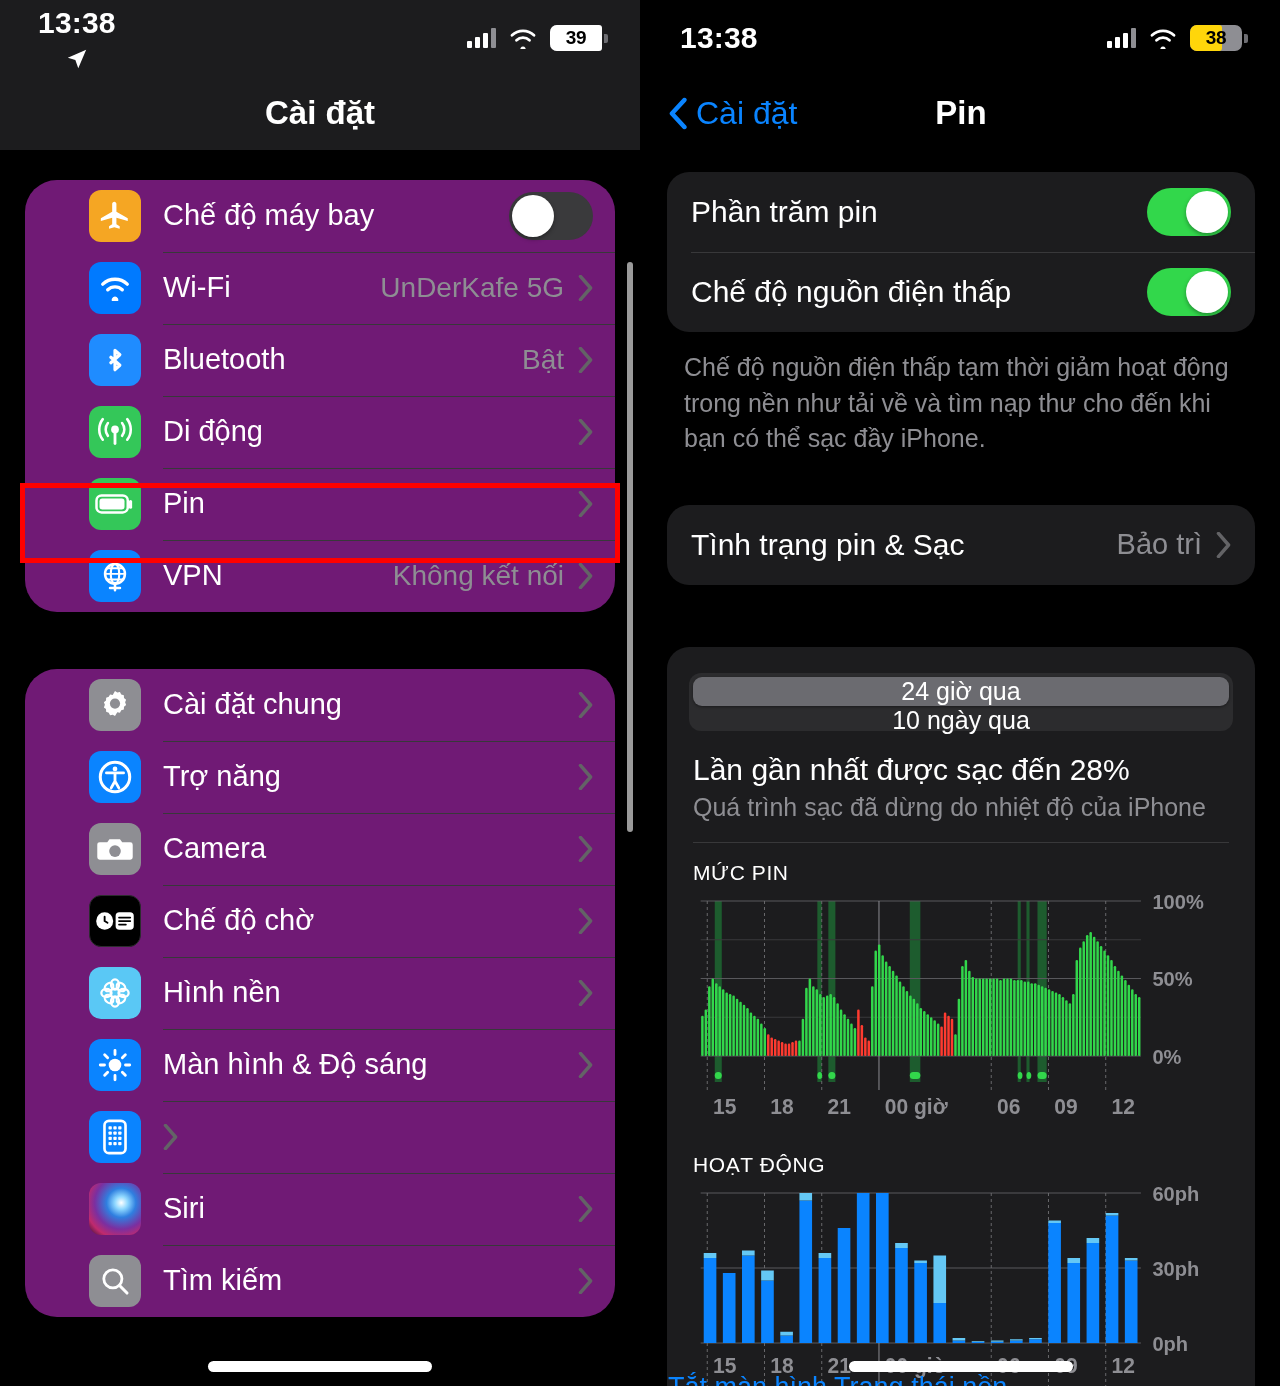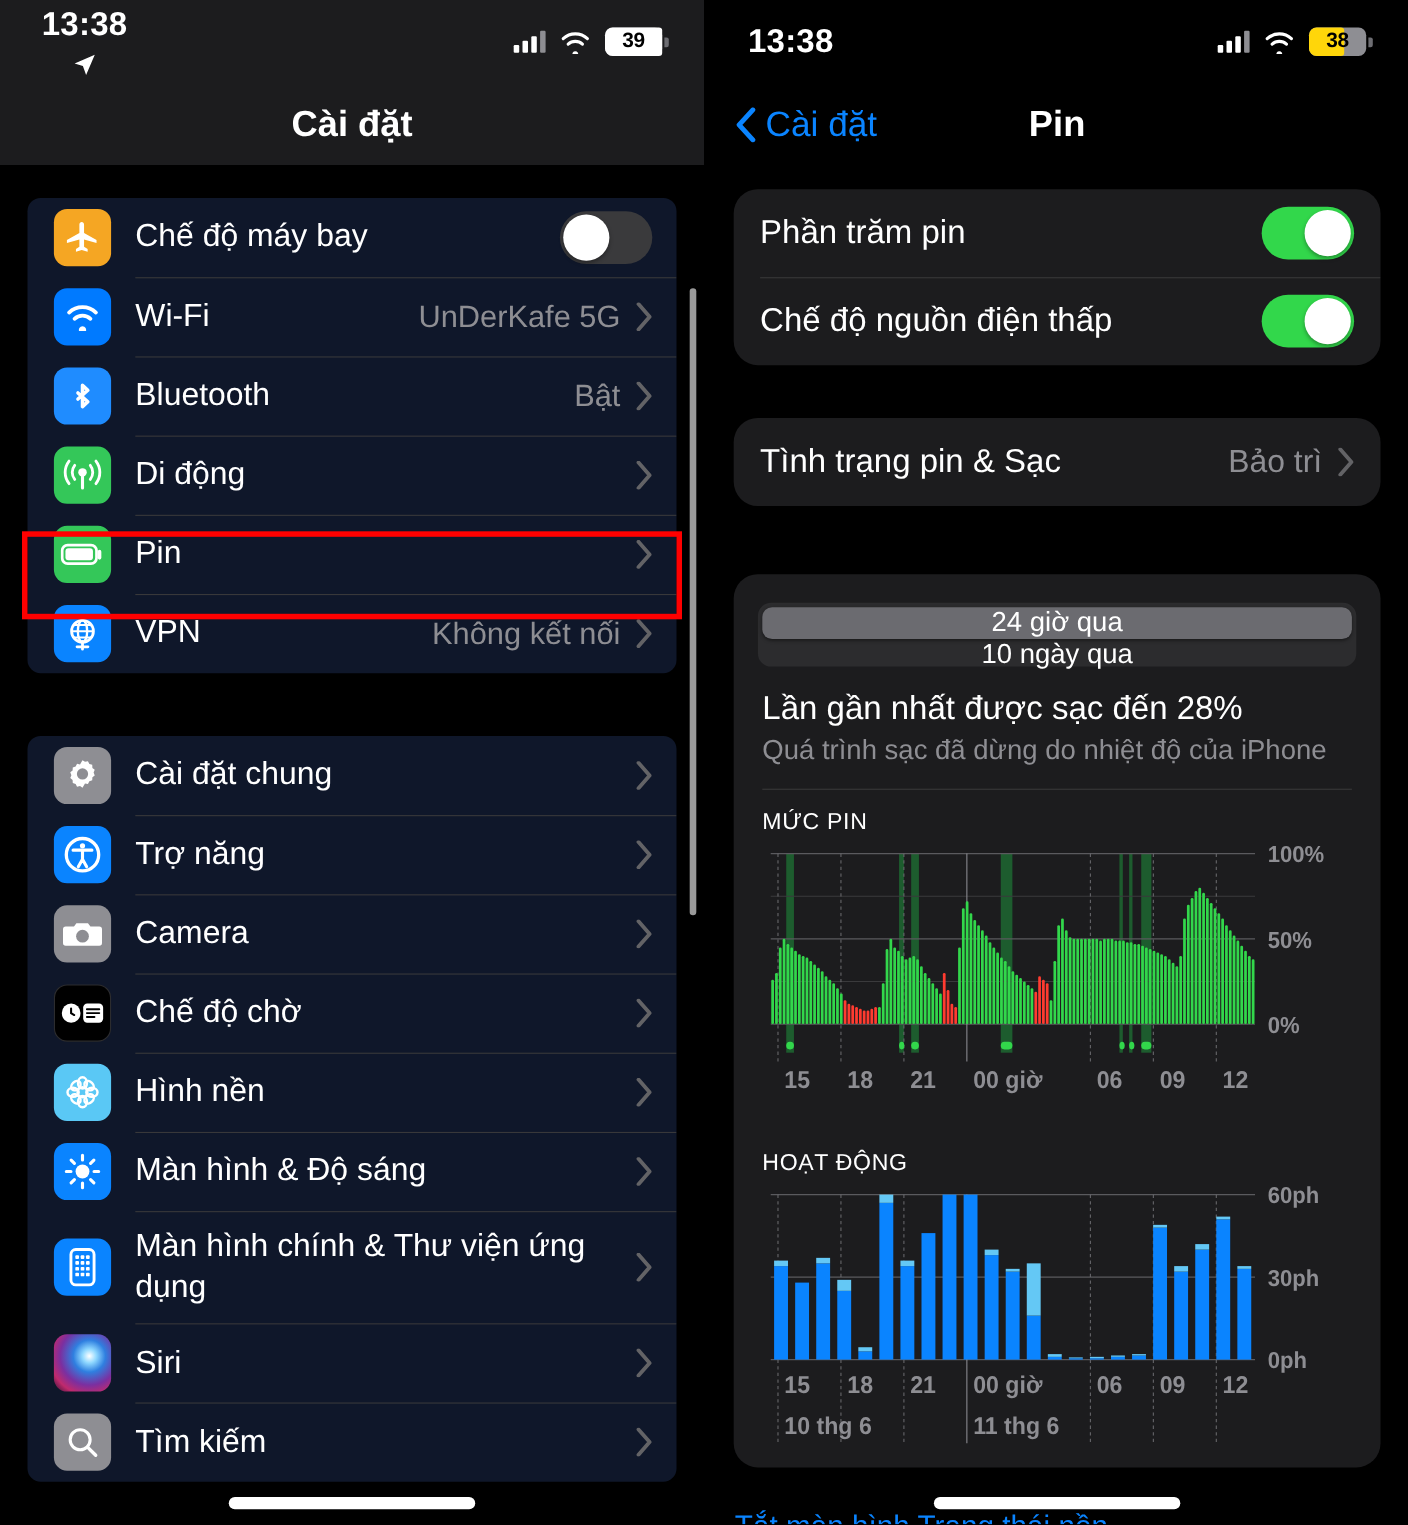--- a/index.html
+++ b/index.html
@@ -87,9 +87,10 @@
   .content-left { position: absolute; top: 150px; left: 0; right: 0; bottom: 0; }
   .group {
     margin: 30px 25px 0 25px;
-    background: #0f172a;
-    border-radius: 12px;
+    background: #701a75;
+    border-radius: 32px;
     overflow: hidden;
+    padding-left: 40px;
   }
   .row {
     position: relative;

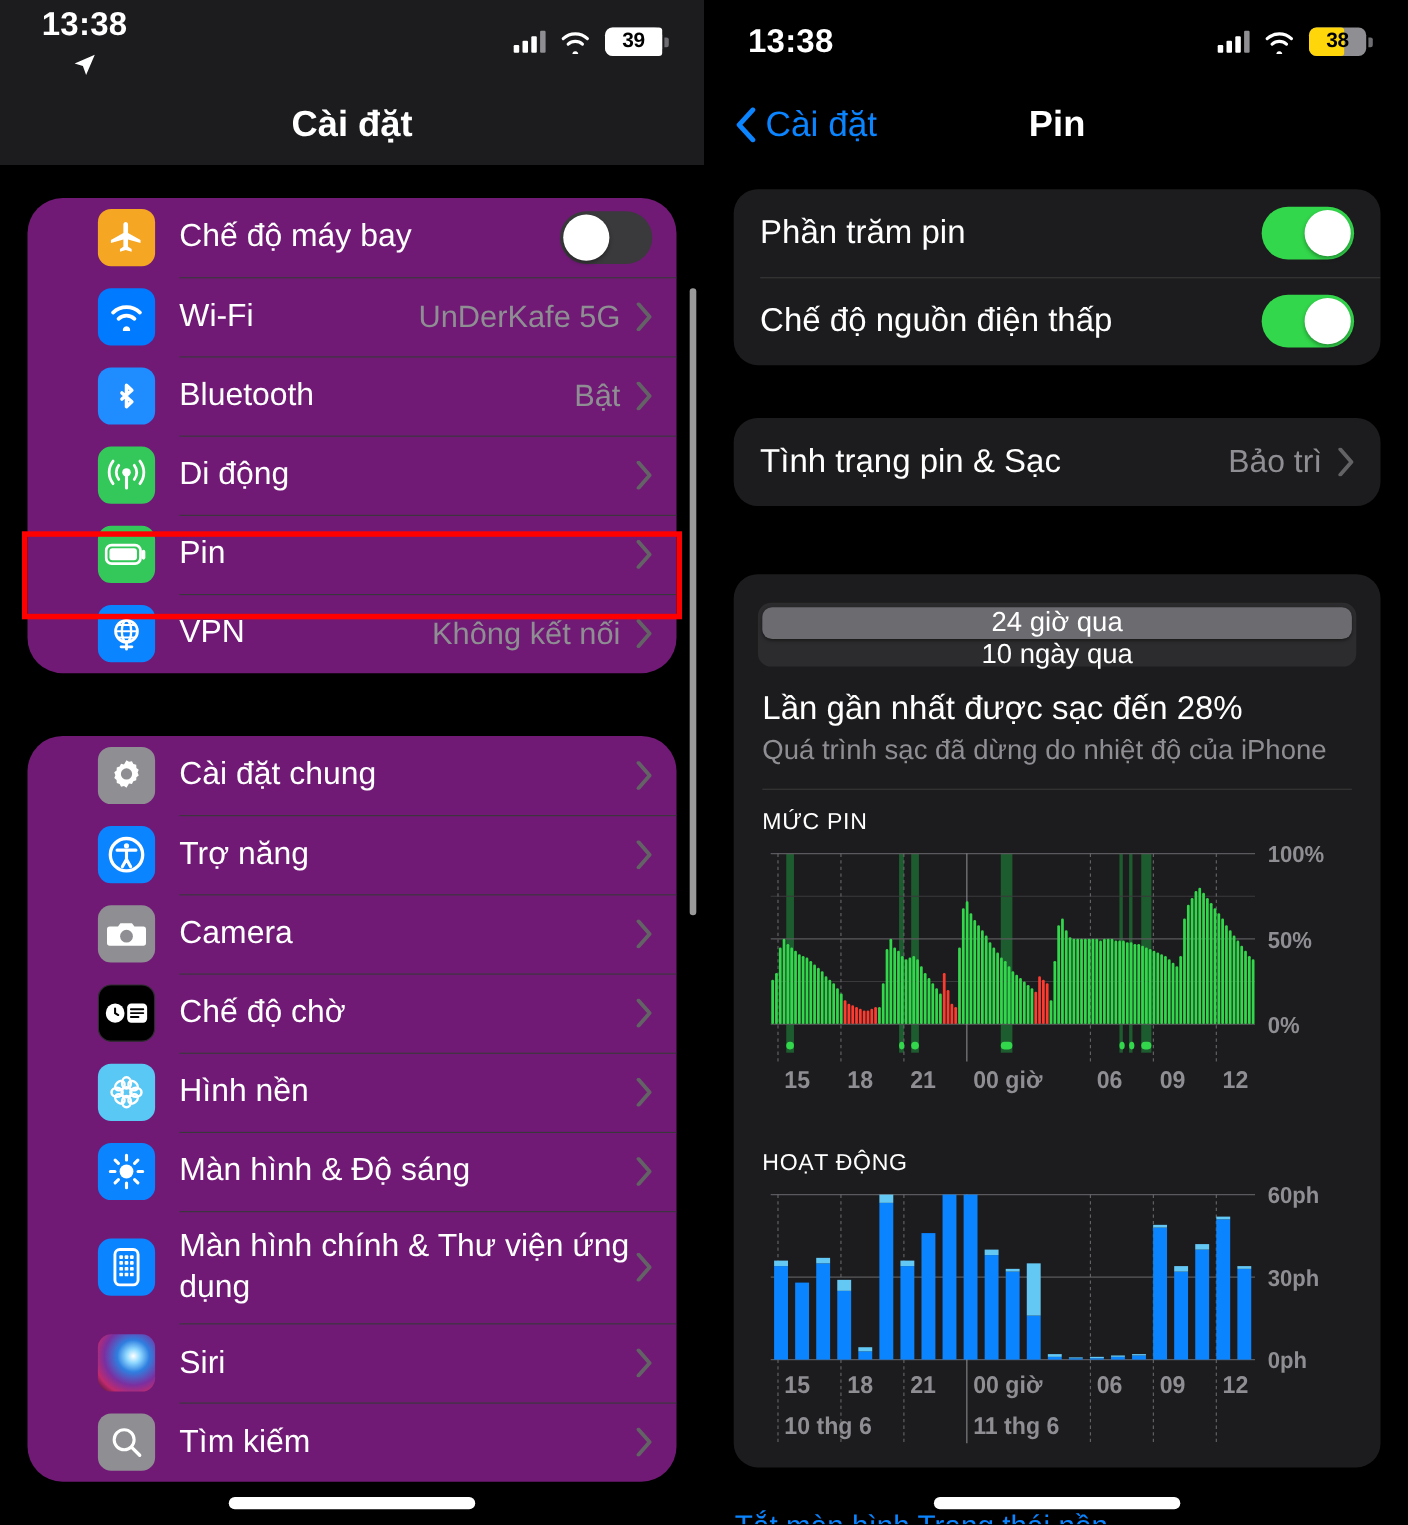--- a/index.html
+++ b/index.html
@@ -534,6 +534,7 @@
         </div>
       </div>
 
+      <div class="footnote">Chế độ nguồn điện thấp tạm thời giảm hoạt động trong nền như tải về và tìm nạp thư cho đến khi bạn có thể sạc đầy iPhone.</div>
 
       <div class="rgroup" style="margin-top:48px">
         <div class="rrow">

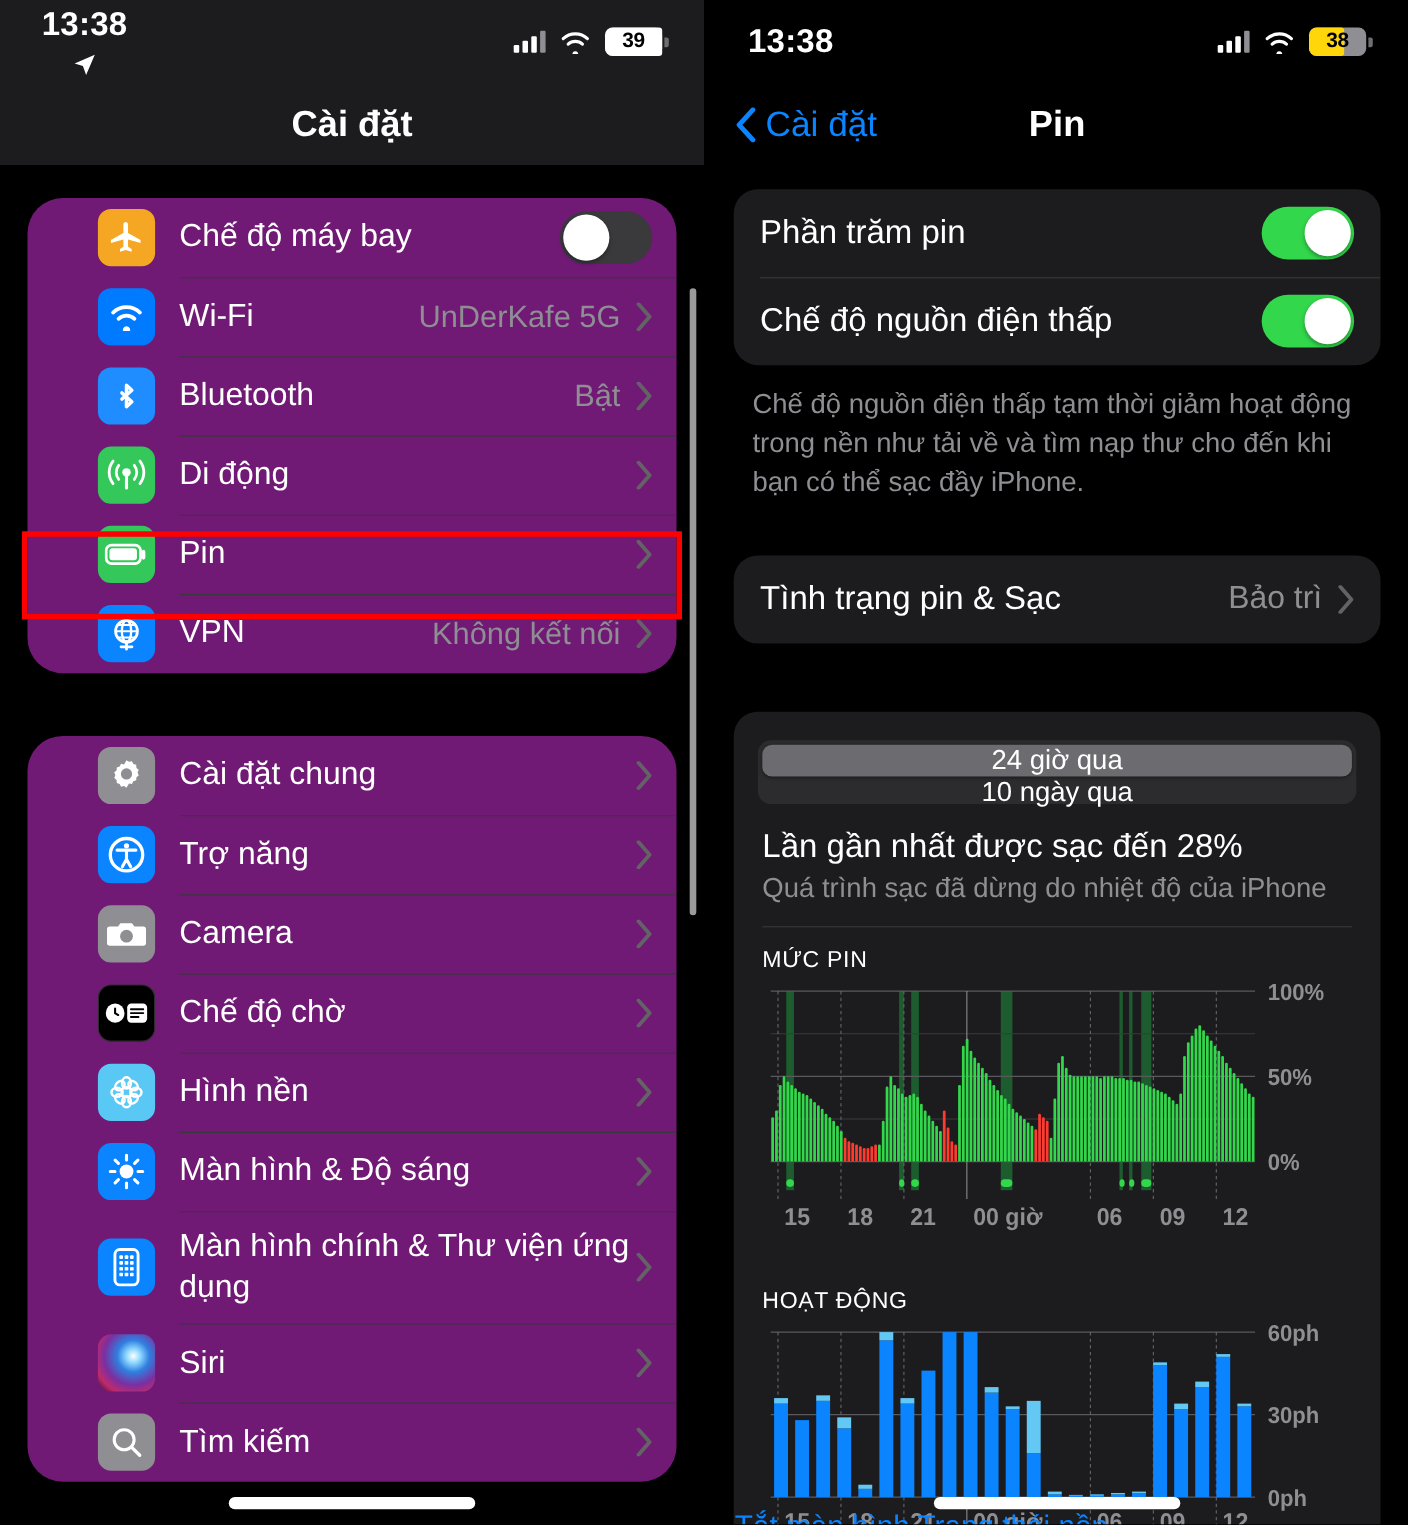--- a/index.html
+++ b/index.html
@@ -447,7 +447,6 @@
               </g>
             </svg>
           </div>
-          <div class="row-label">Màn hình chính &amp; Thư viện ứng dụng</div>
           <svg class="chev" viewBox="0 0 10 18">
               <path d="M1.5 1 L8.5 9 L1.5 17" stroke="#636366" stroke-width="2.4" fill="none" stroke-linecap="round" stroke-linejoin="round"></path>
             </svg>

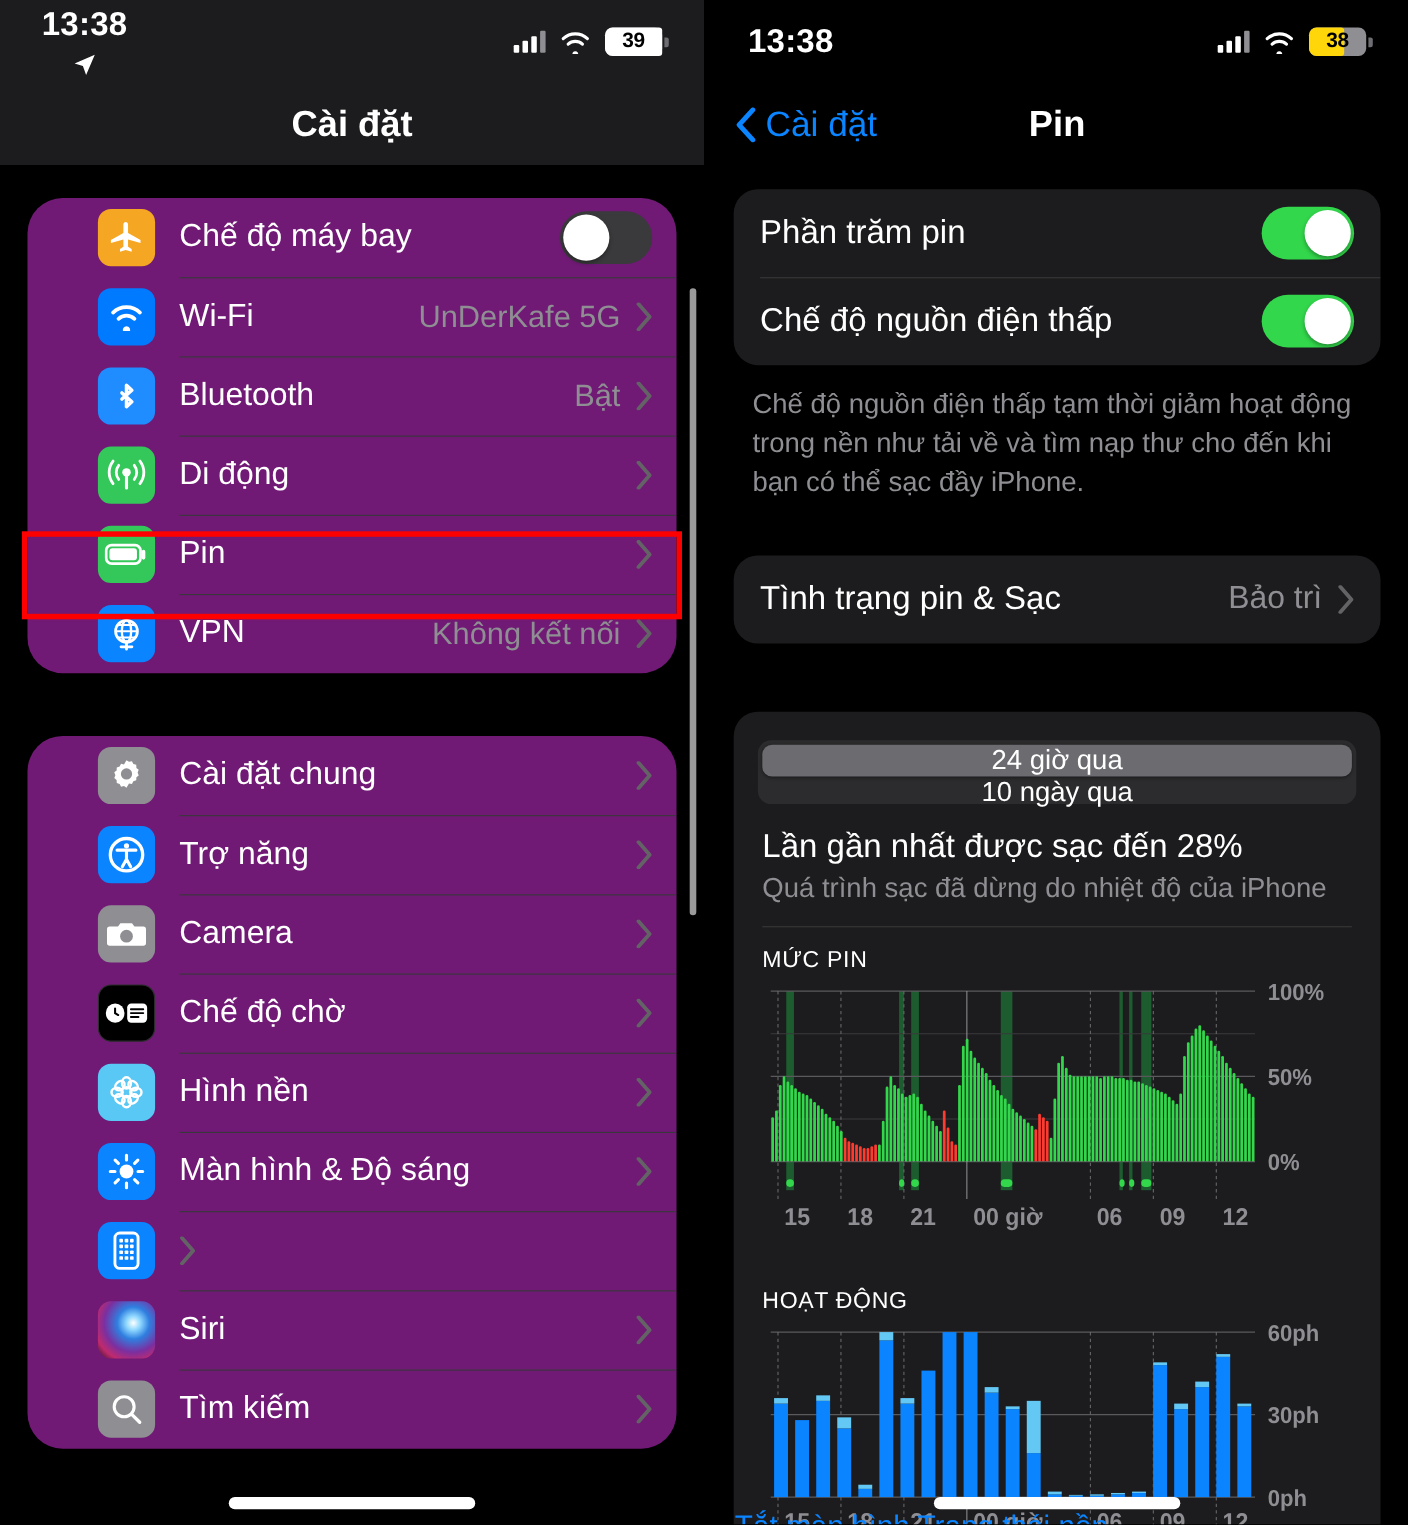--- a/index.html
+++ b/index.html
@@ -727,7 +727,7 @@
             </svg>
         </div>
 
-        <div class="chart-head" style="margin-top:40px">HOẠT ĐỘNG</div>
+        <div class="chart-head" style="margin-top:22px">HOẠT ĐỘNG</div>
         <div class="chart-wrap">
           <svg id="chart-activity" viewBox="0 0 560 250" preserveAspectRatio="none" style="height:250px">
               <line x1="8" y1="160" x2="468" y2="160" stroke="#5a5a5e" stroke-width="1"></line>

